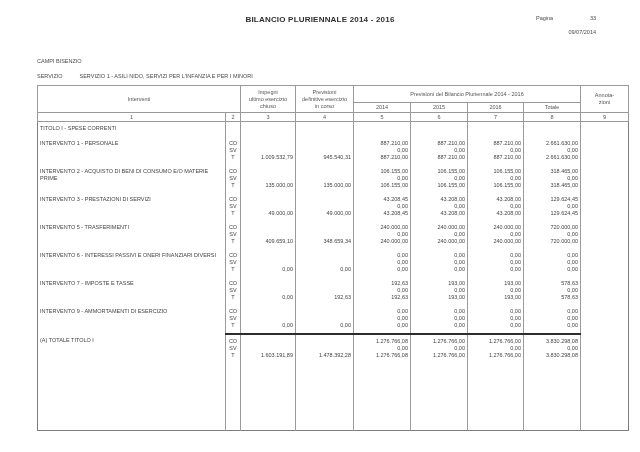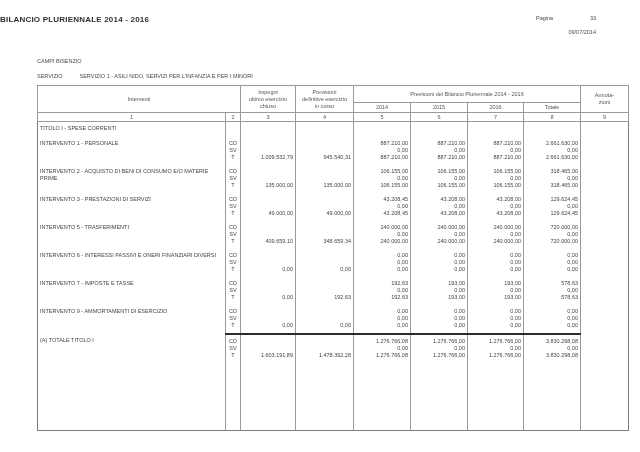--- a/index.html
+++ b/index.html
@@ -14,7 +14,7 @@
 
   .doc-title {
     position: absolute; top: 15px; left: 0; width: 640px;
-    text-align: left; font-size: 8px; font-weight: bold; color: #2f2f2f;
+    text-align: center; font-size: 8px; font-weight: bold; color: #2f2f2f;
     letter-spacing: 0.2px;
   }
   .pagina-row {

